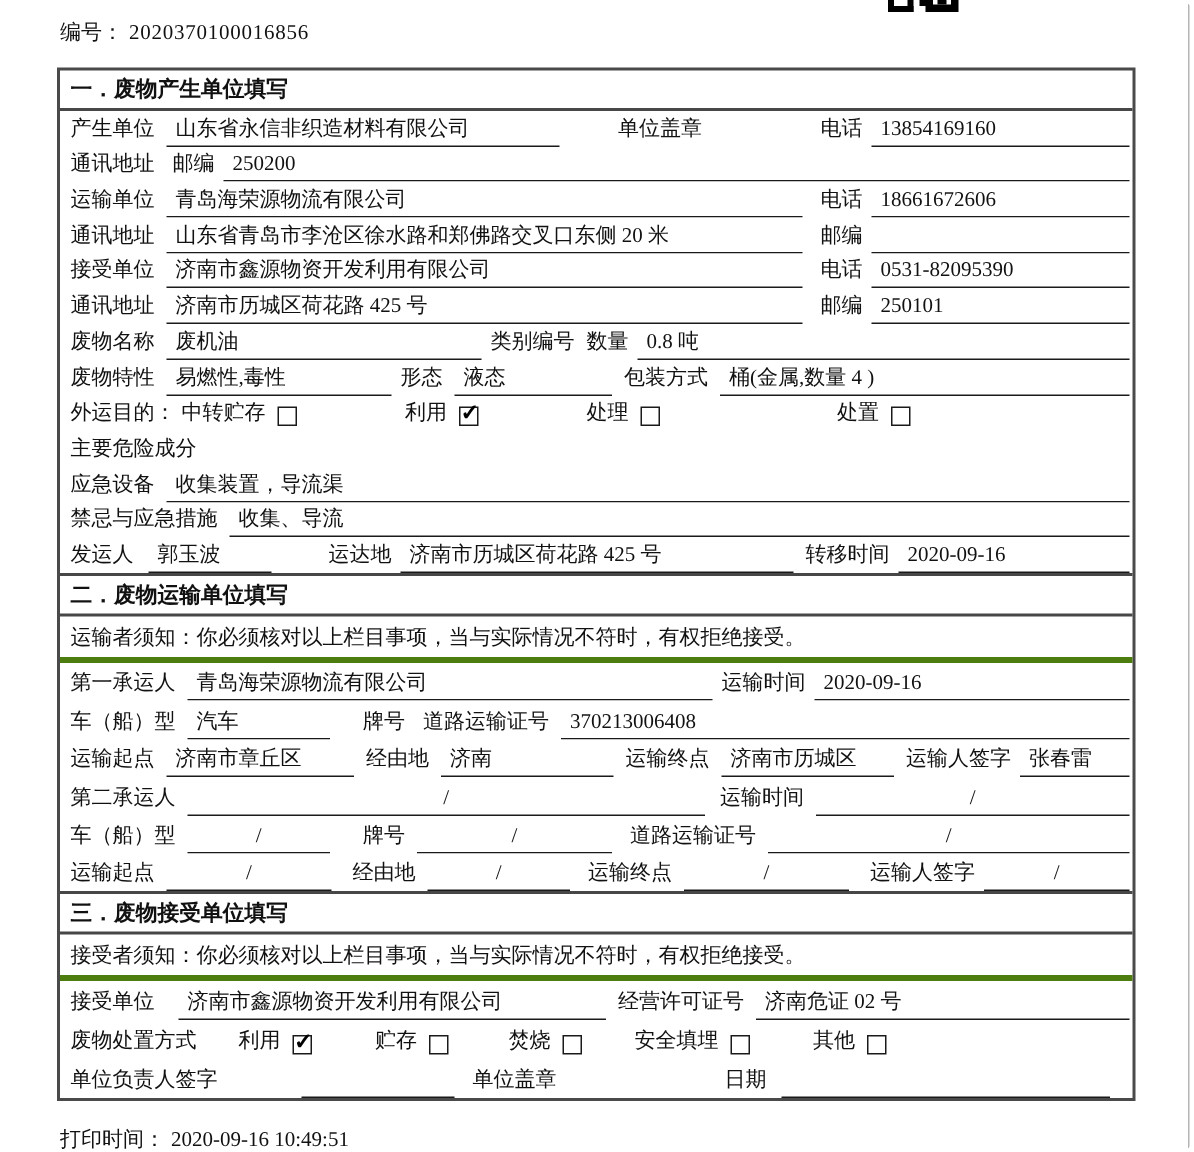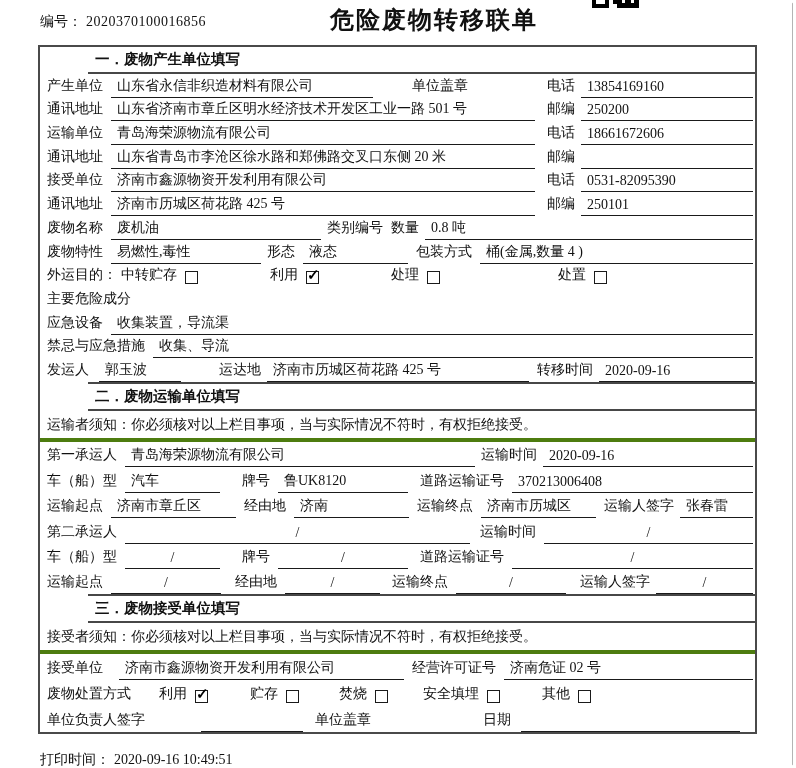--- a/index.html
+++ b/index.html
@@ -47,7 +47,6 @@
   <div class="doc-no">
     <span>编号：</span><span class="num">2020370100016856</span>
   </div>
-  <div class="doc-title">危险废物转移联单</div>
   <div class="qr">
     <div class="p1"></div>
       <div class="p2"></div>

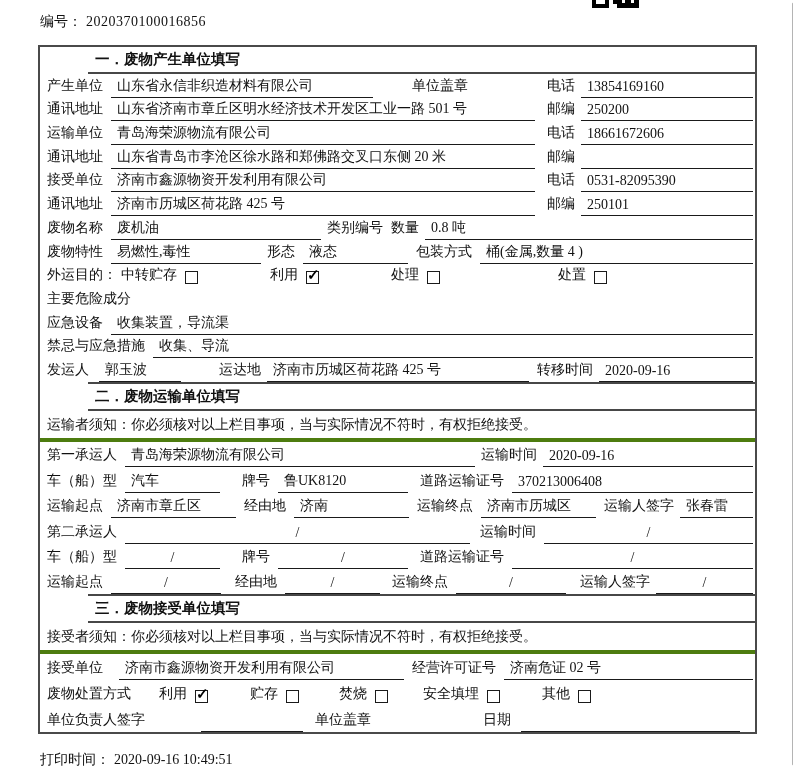--- a/index.html
+++ b/index.html
@@ -23,7 +23,7 @@
     position:absolute;left:38px;top:45px;width:719px;box-sizing:border-box;
     border:2px solid #4a4a4a;background:#fff;
   }
-  .sec-title{font-weight:bold;font-size:14.5px;padding:3px 0 3px 7px;border-bottom:2px solid #474747;white-space:nowrap;overflow:hidden;margin-left:48px;}
+  .sec-title{font-weight:bold;font-size:14.5px;padding:3px 0 3px 7px;border-bottom:2px solid #474747;white-space:nowrap;overflow:hidden;}
   .sec-title.mid{border-top:2px solid #474747;}
   .note-row{padding:5px 0 4px 7px;border-bottom:4px solid #4d7c0f;white-space:nowrap;overflow:hidden;}
   .frow{display:flex;align-items:flex-end;padding-left:7px;overflow:hidden;}

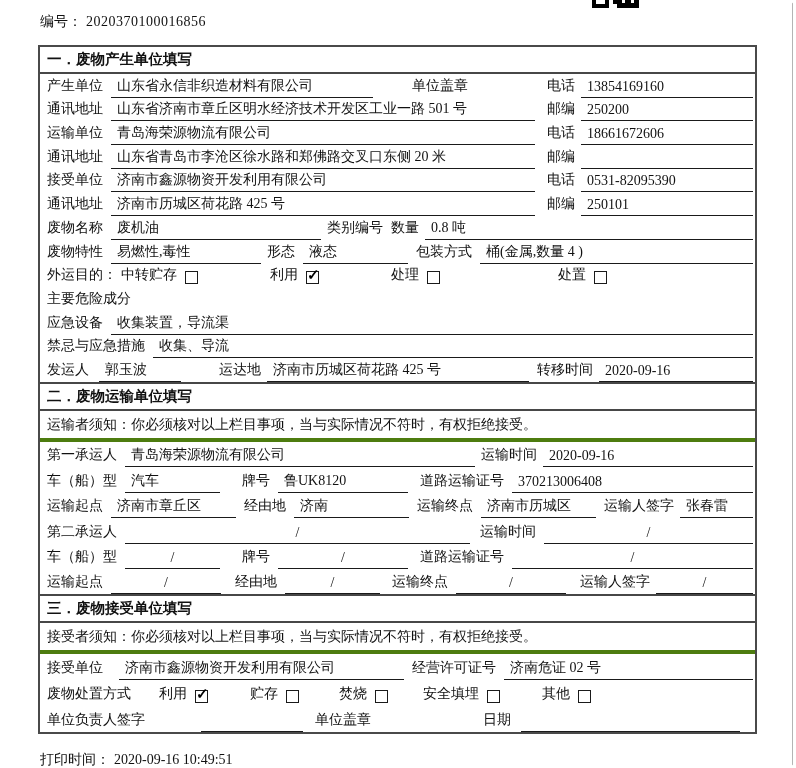--- a/index.html
+++ b/index.html
@@ -71,7 +71,6 @@
 
       <div class="frow">
         <span class="lbl">通讯地址</span>
-        <span class="ul" style="width:424px;margin-left:8px">山东省济南市章丘区明水经济技术开发区工业一路 501 号</span>
         <span class="lbl" style="margin-left:12px">邮编</span>
         <span class="ul grow" style="margin-left:6px">250200</span>
       </div>

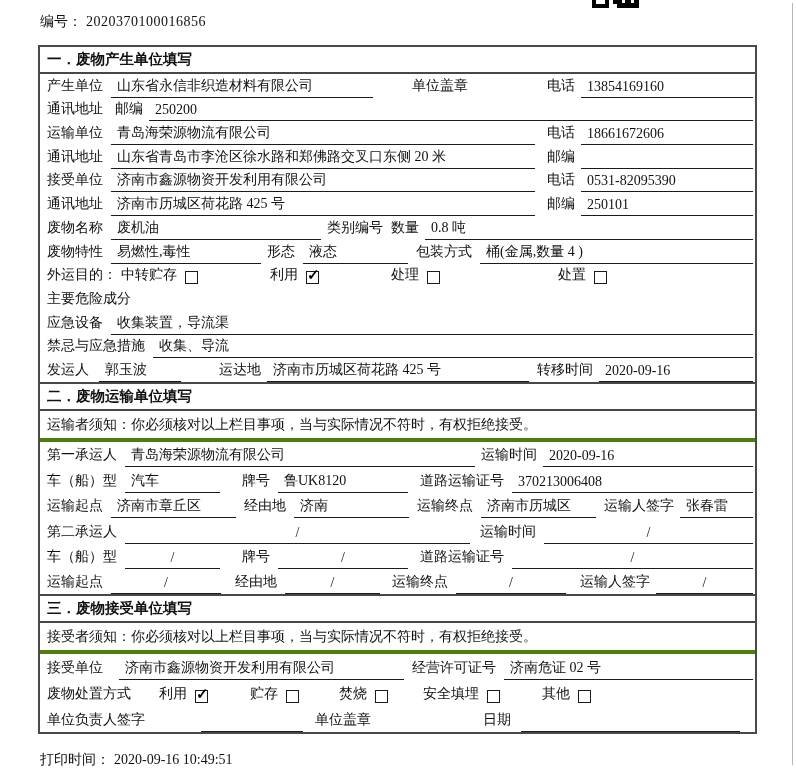--- a/index.html
+++ b/index.html
@@ -171,7 +171,6 @@
         <span class="lbl">车（船）型</span>
         <span class="ul" style="width:95px;margin-left:8px">汽车</span>
         <span class="lbl" style="margin-left:22px">牌号</span>
-        <span class="ul" style="width:130px;margin-left:8px">鲁UK8120</span>
         <span class="lbl" style="margin-left:12px">道路运输证号</span>
         <span class="ul grow" style="margin-left:8px">370213006408</span>
       </div>

